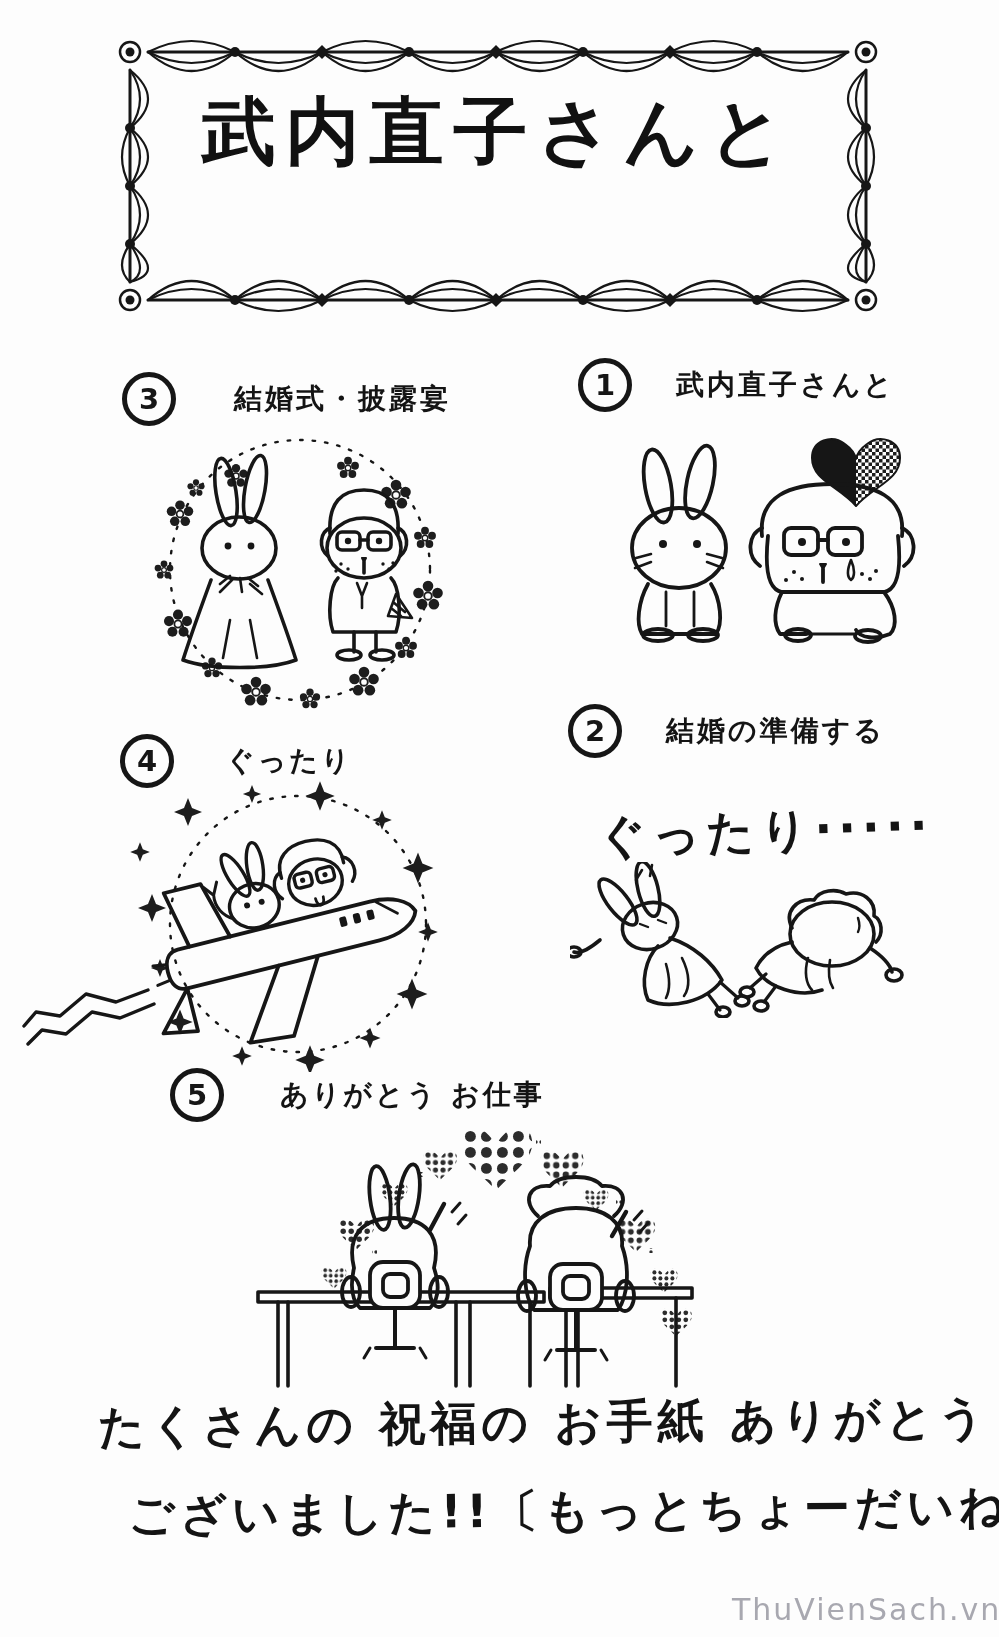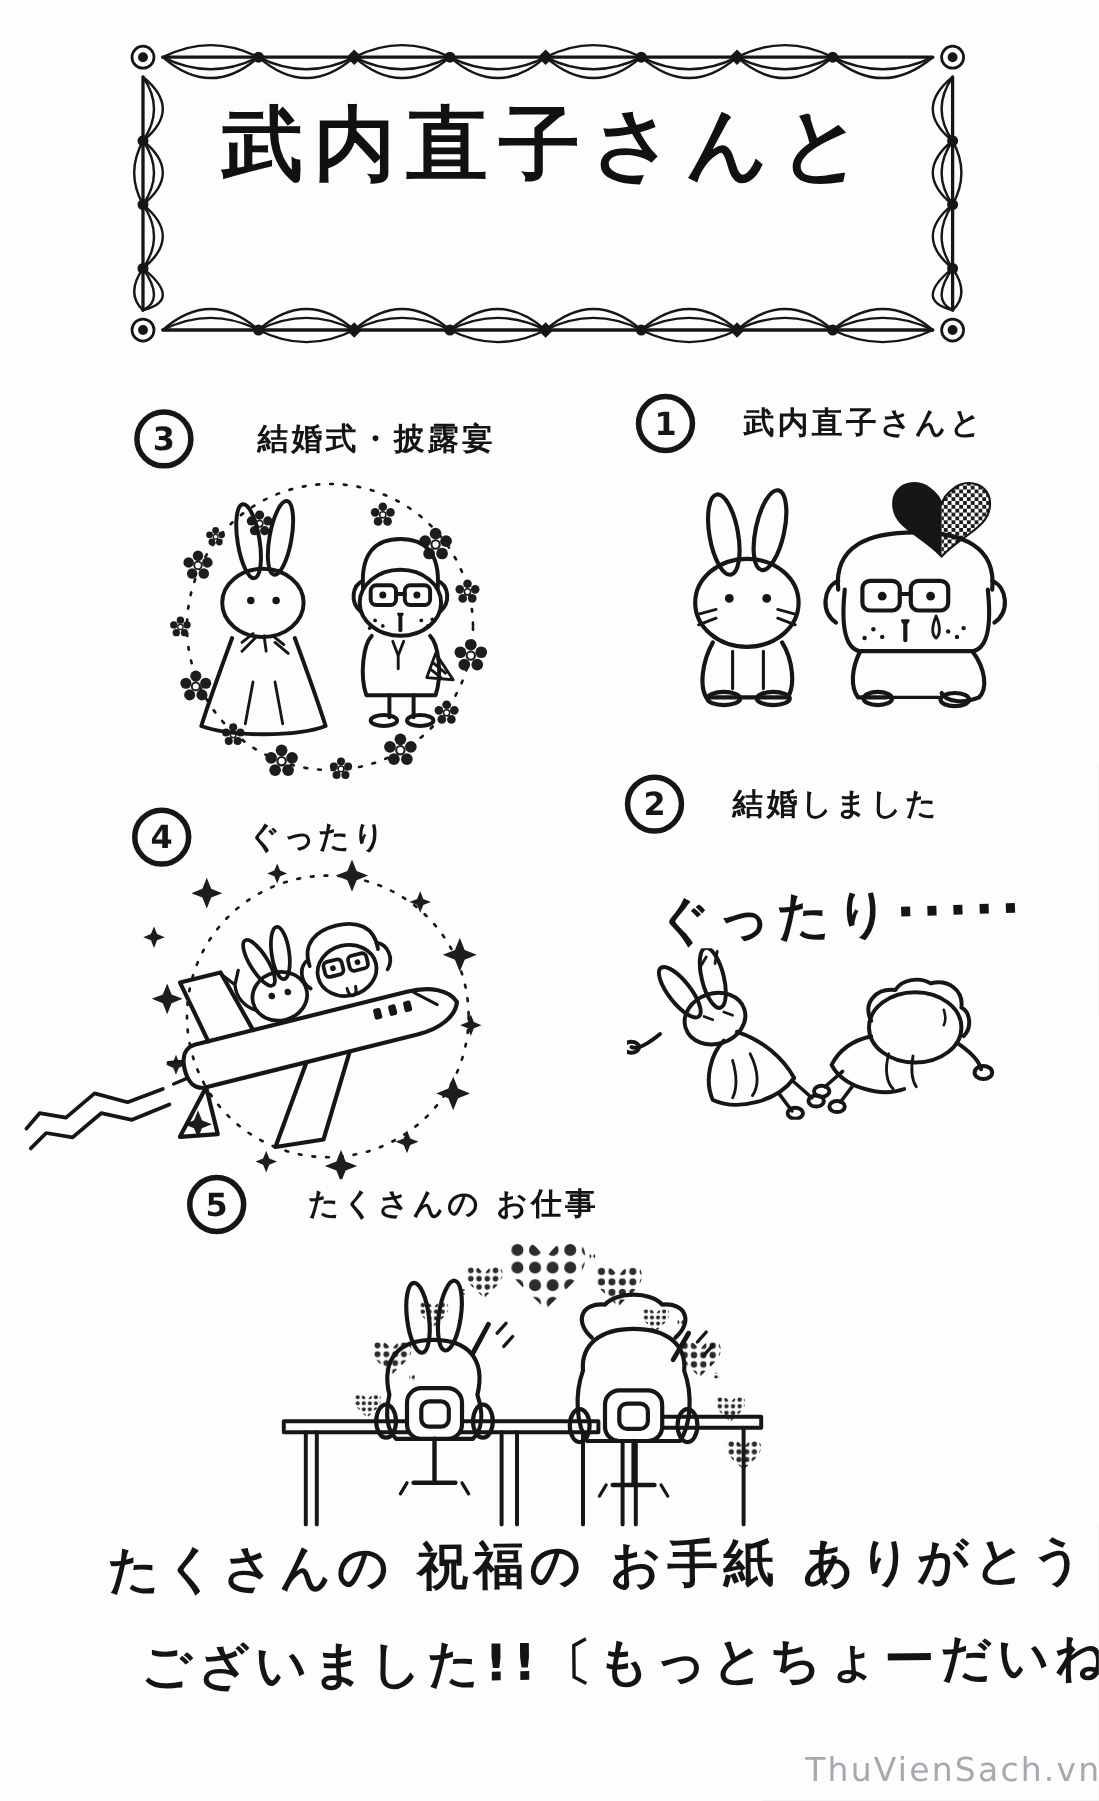--- a/index.html
+++ b/index.html
@@ -240,7 +240,7 @@
 
   <div class="panel-head" style="left:568px;top:704px;gap:44px;">
     <span class="numcircle">2</span>
-    <span class="plabel">結婚しました</span>
+    <span class="plabel">結婚の準備する</span>
   </div>
   <div class="caption" style="left:598px;top:800px;transform:rotate(-2deg);">ぐったり·····</div>
   <svg class="abs" style="left:570px;top:862px;" width="344" height="156" viewBox="0 0 344 156">

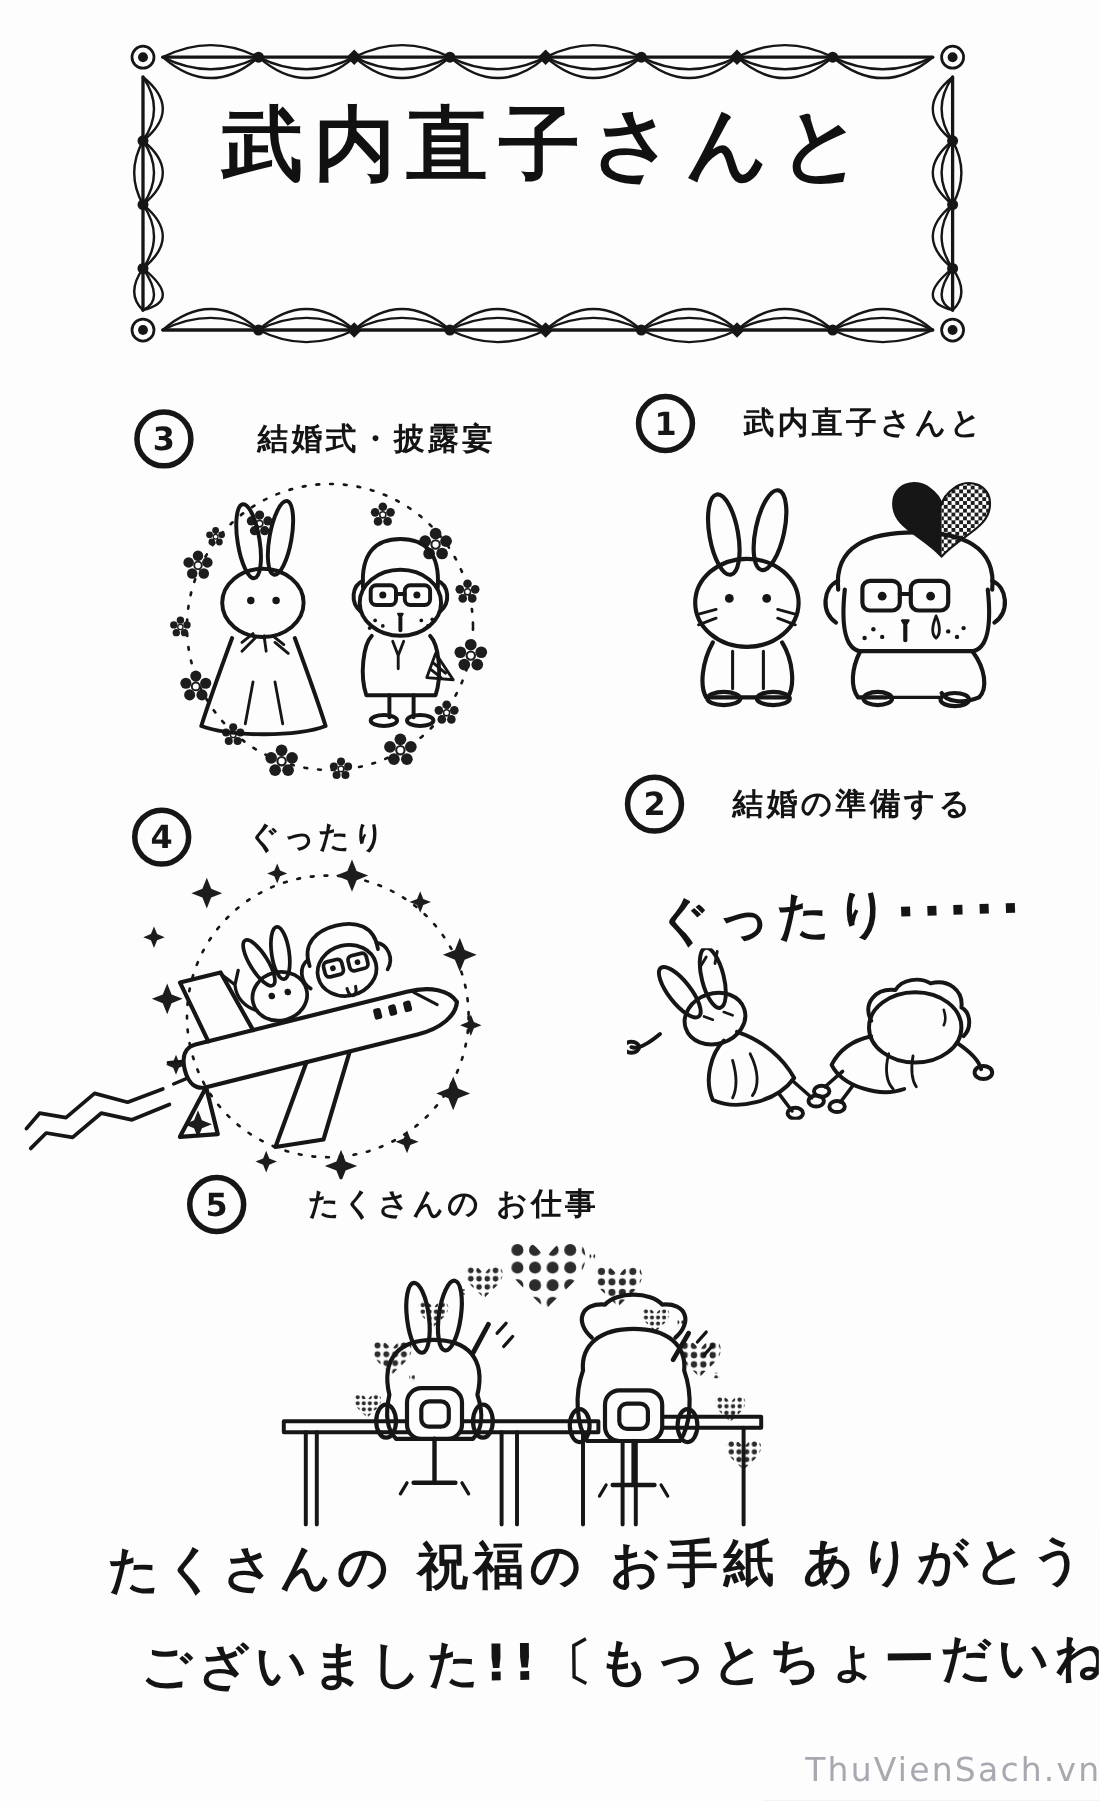--- a/index.html
+++ b/index.html
@@ -344,7 +344,7 @@
 
   <div class="panel-head" style="left:170px;top:1068px;gap:56px;">
     <span class="numcircle">5</span>
-    <span class="plabel">たくさんの お仕事</span>
+    <span class="plabel">ありがとう お仕事</span>
   </div>
   <svg class="abs" style="left:244px;top:1100px;" width="462" height="288" viewBox="0 0 462 288">
     <defs>

